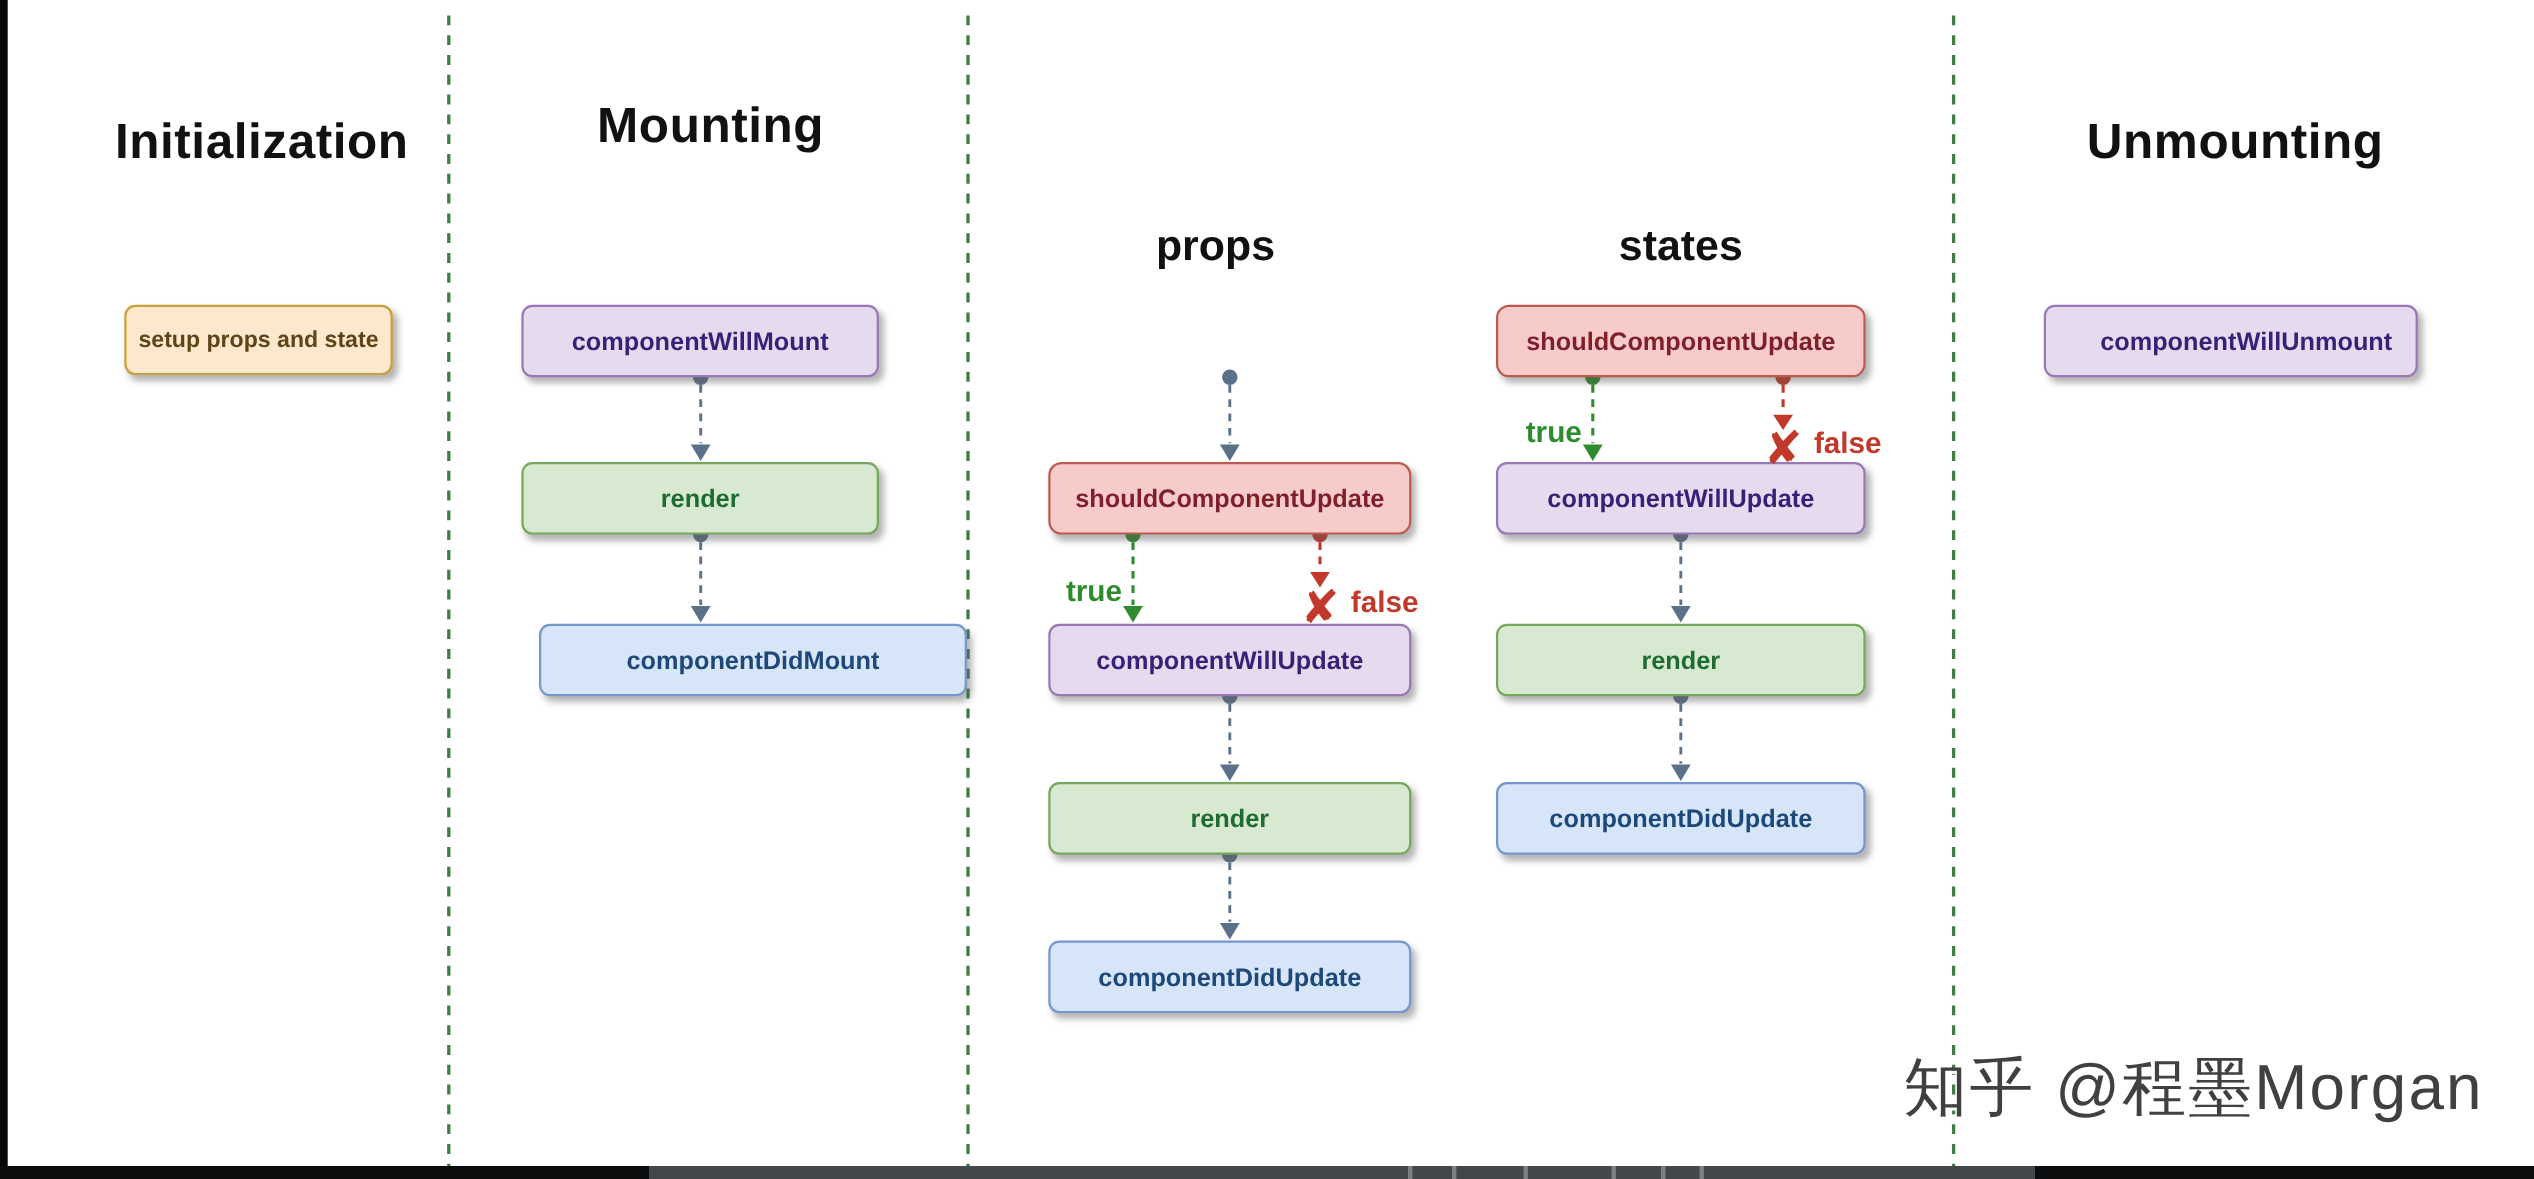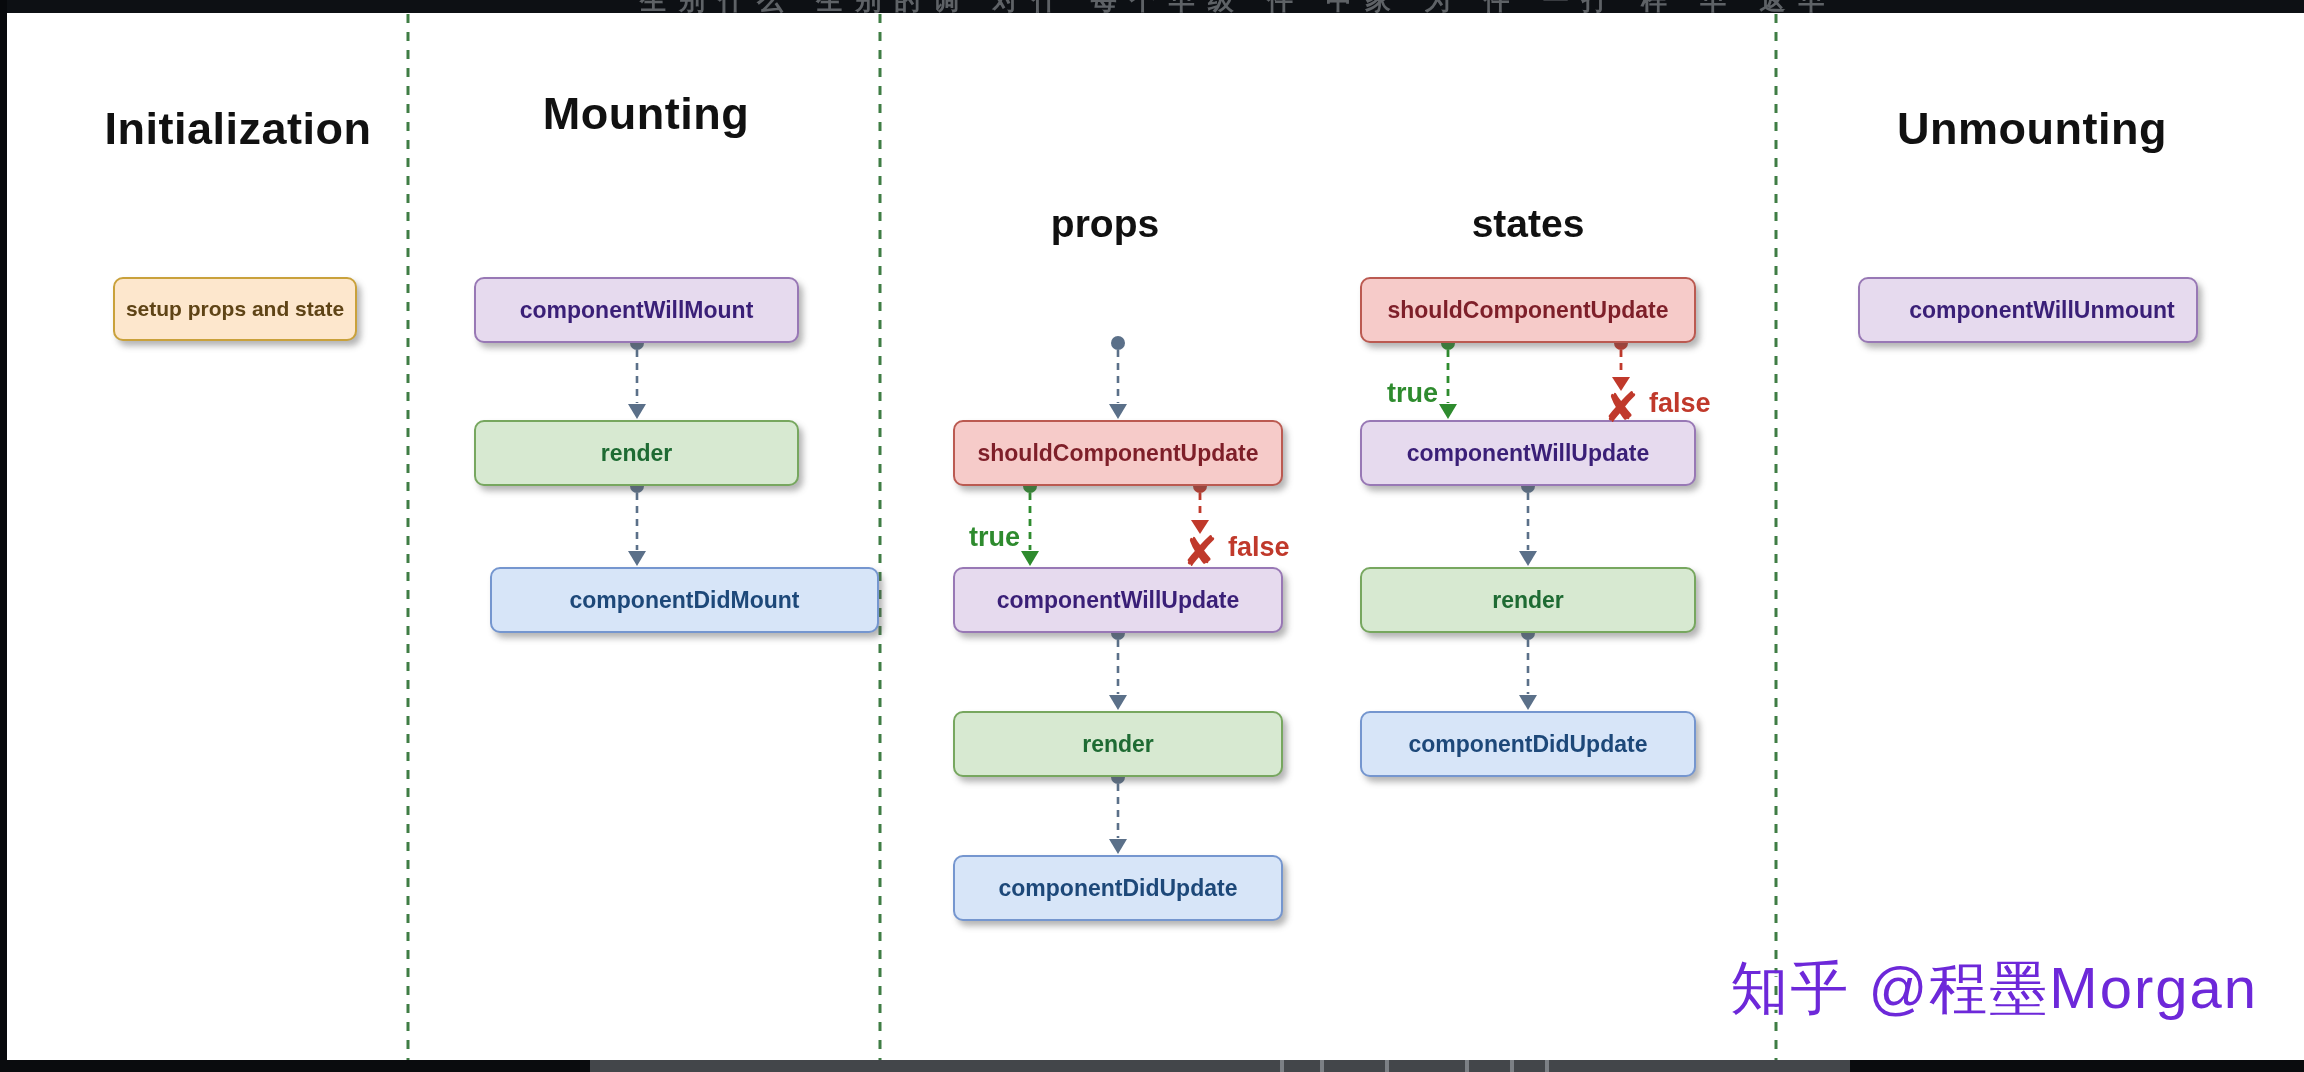--- a/index.html
+++ b/index.html
@@ -153,9 +153,6 @@
 
   <div class="watermark">知乎 @程墨Morgan</div>
 
-  <div class="topbar">
-    <span class="frag">生别什么 生别的调 对什 每个早级 件 中家 为 件 一打 样 早 返早</span>
-  </div>
 
   <div class="left-border"></div>
 

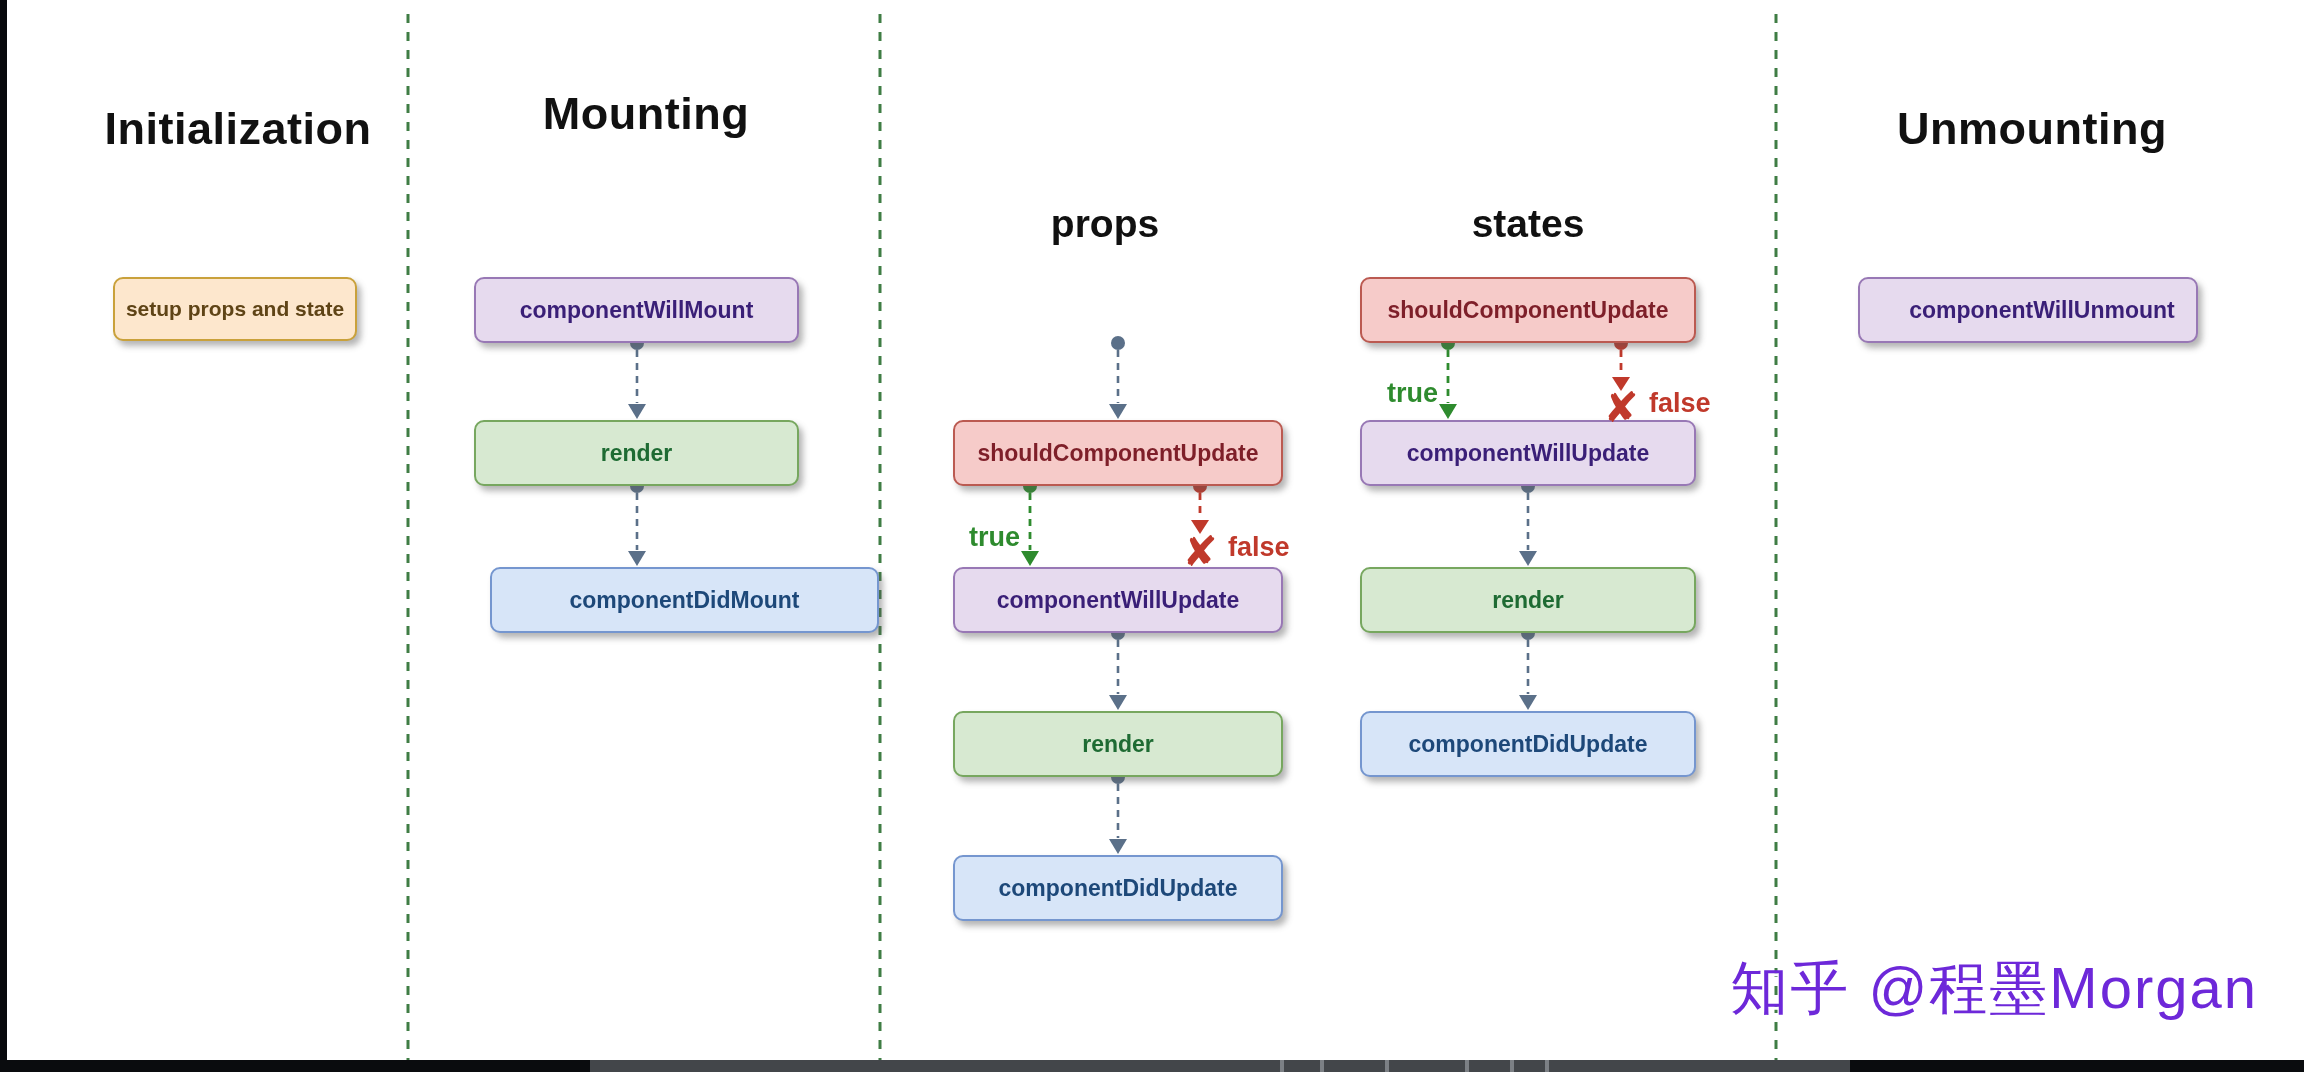--- a/index.html
+++ b/index.html
@@ -37,7 +37,7 @@
   .node.green {background:var(--green_fill); border-color:var(--green_border); color:var(--green_text);}
   .node.blue  {background:var(--blue_fill);  border-color:var(--blue_border);  color:var(--blue_text);}
   .node.cyan  {background:var(--cyan_fill);  border-color:var(--cyan_border);  color:var(--cyan_text);}
-  .node.red   {background:var(--red_fill);   border-color:var(--red_border);   color:var(--red_text);}
+  .node.red   {background:var(--red_fill);   border-color:var(--red_border);   color:var(--red_text);border-radius:12px;}
   .cond-label{position:absolute;font-size:27px;font-weight:700;white-space:nowrap;}
   .cond-label.true{color:var(--true_green);width:80px;text-align:right;}
   .cond-label.false{color:var(--false_red);}

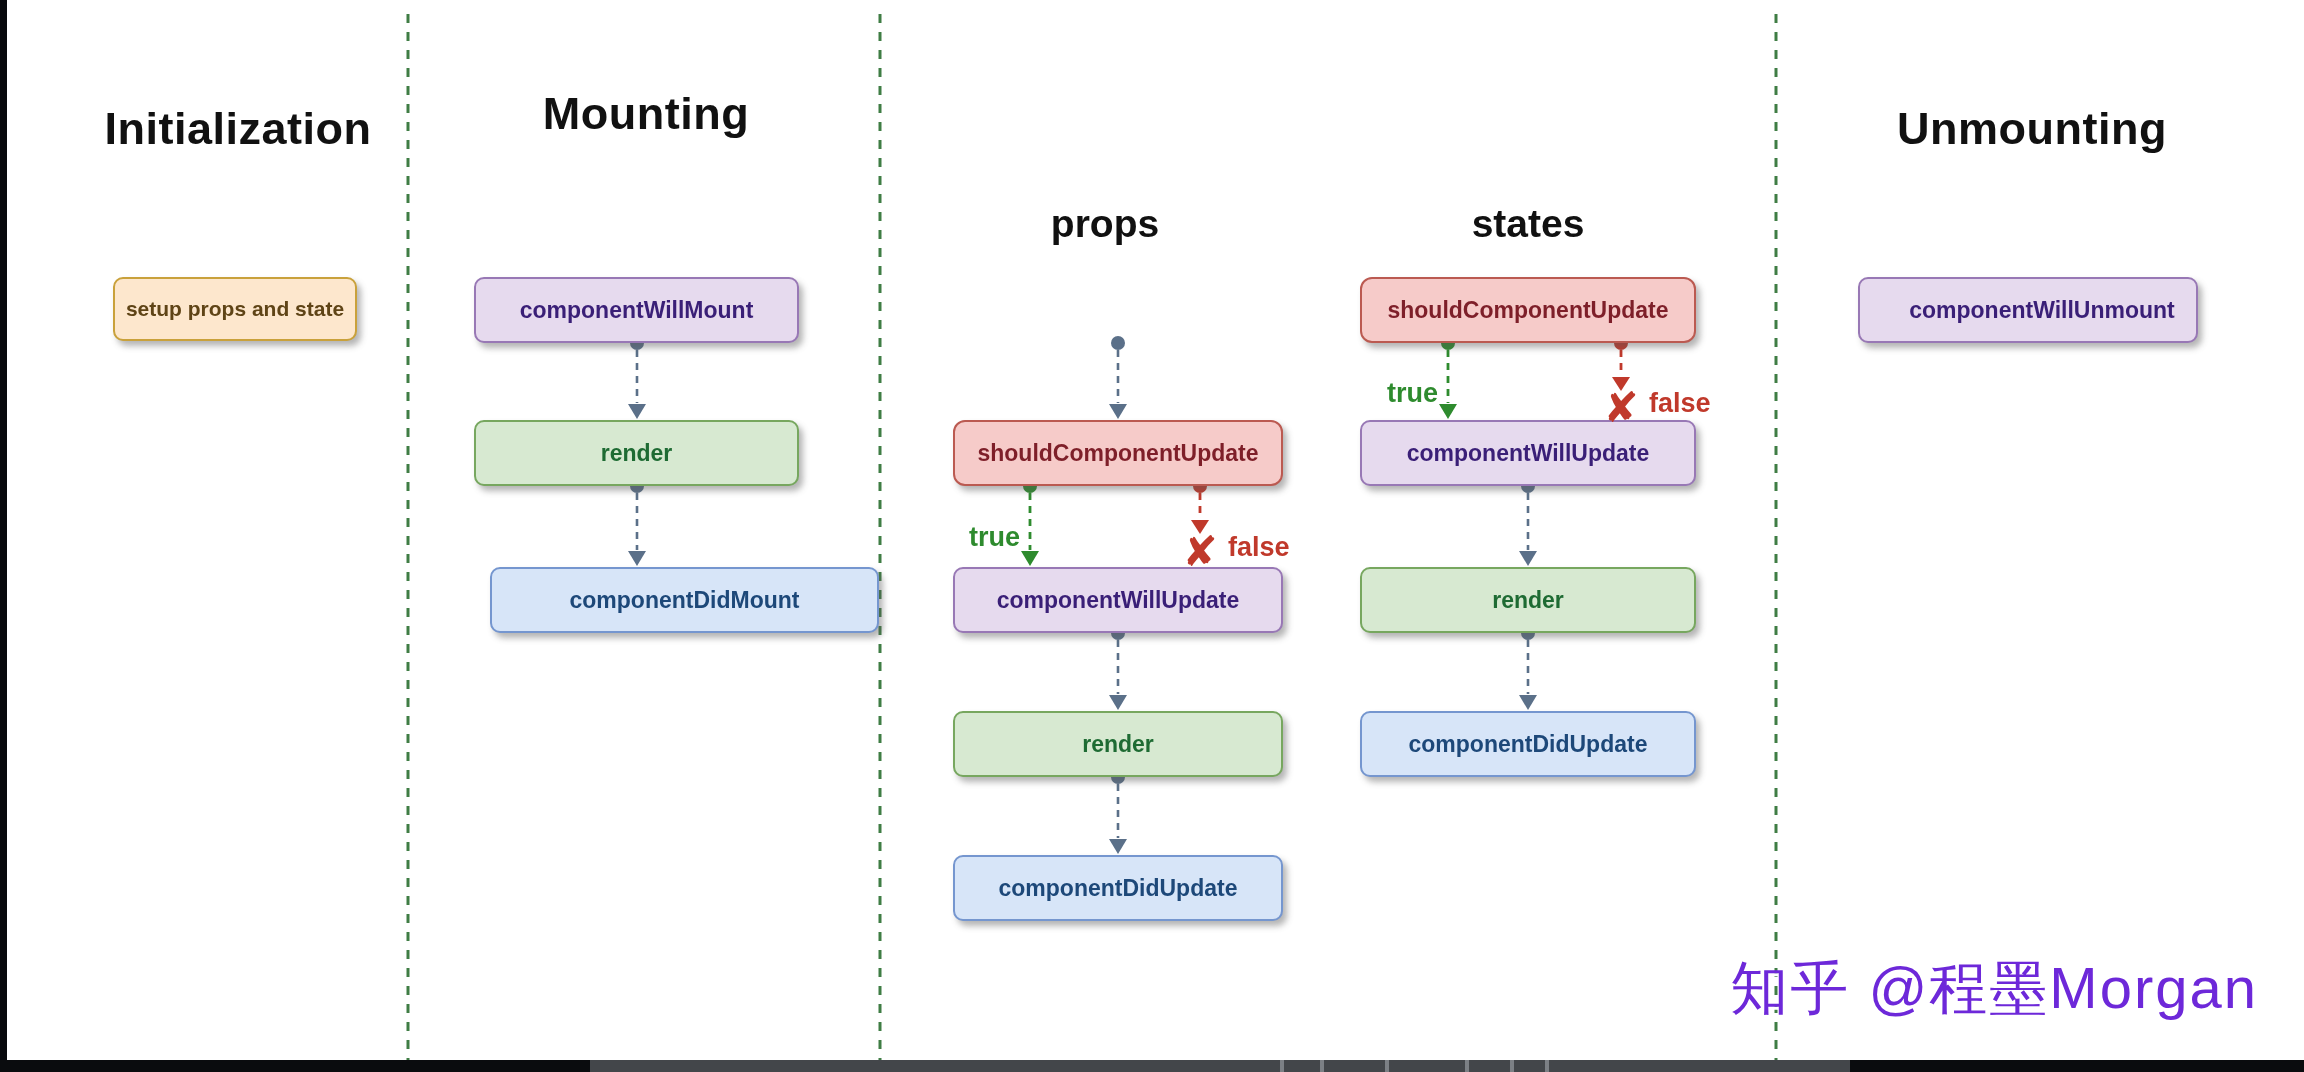--- a/index.html
+++ b/index.html
@@ -48,7 +48,7 @@
   }
   .watermark{
     position:absolute;top:950px;right:46px;font-size:58px;font-weight:400;
-    color:#6d28d9;letter-spacing:2px;white-space:nowrap;
+    color:#404040;letter-spacing:2px;white-space:nowrap;
     text-shadow:3px 3px 0 #ffffff;
   }
 </style>

